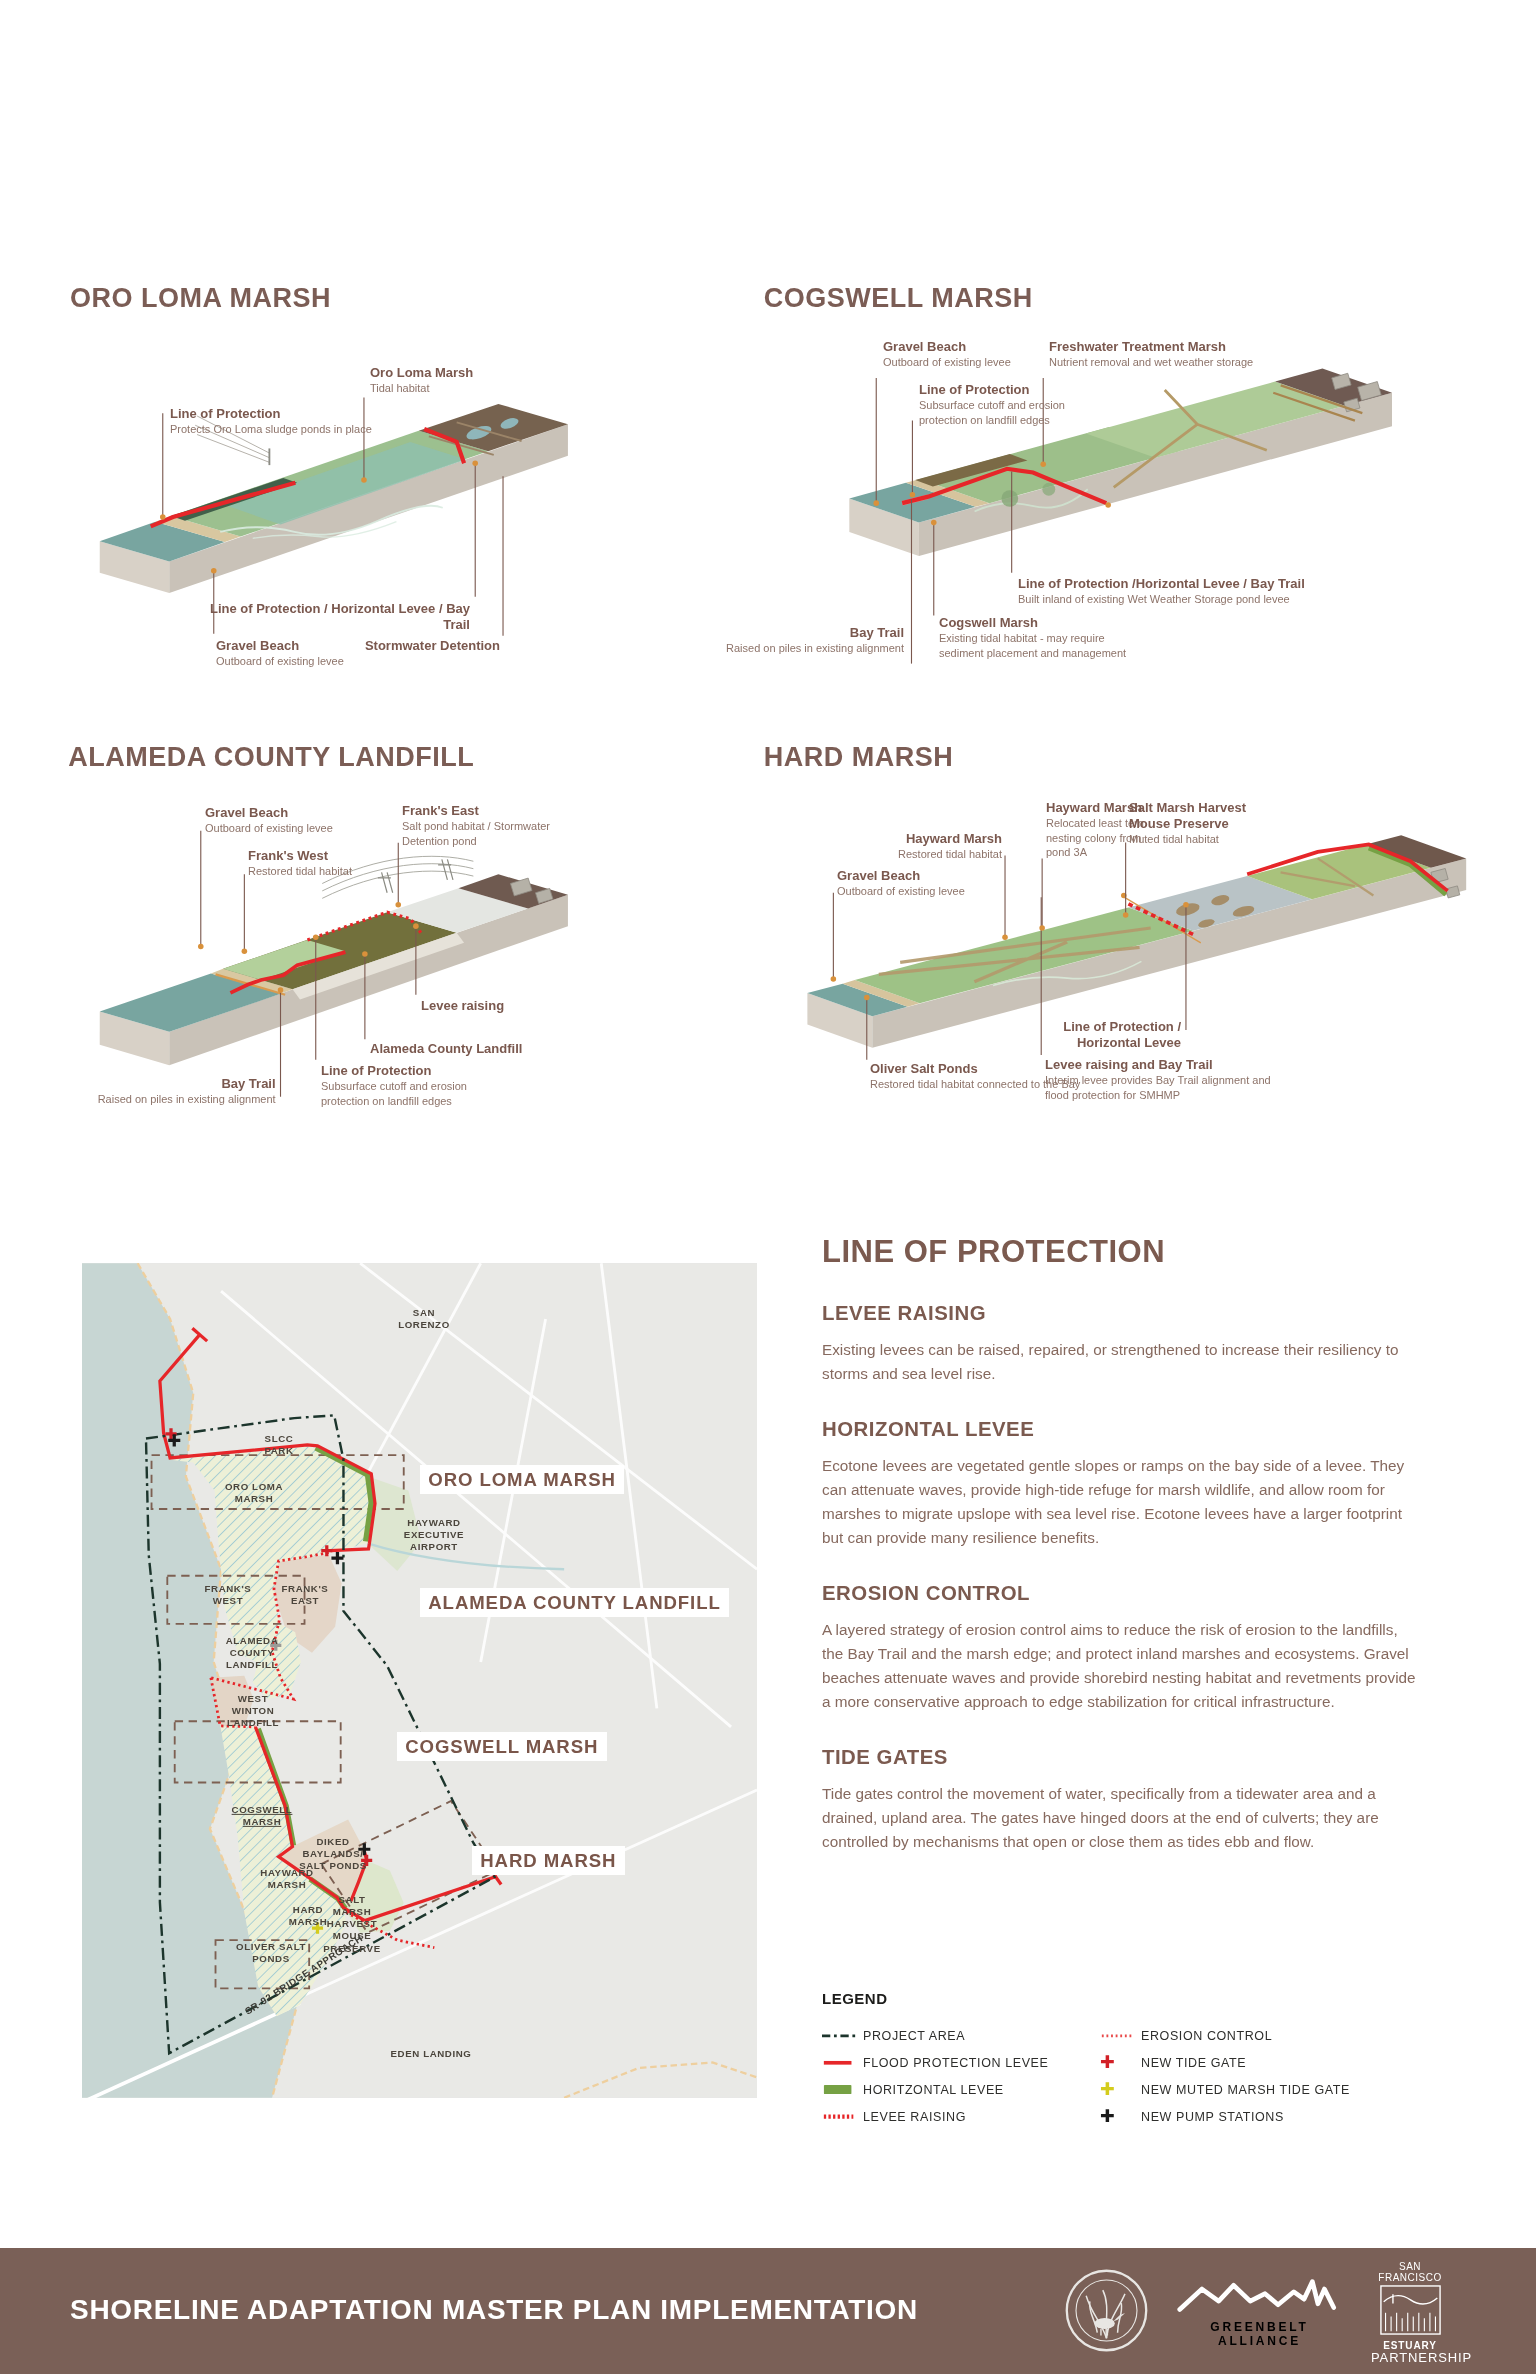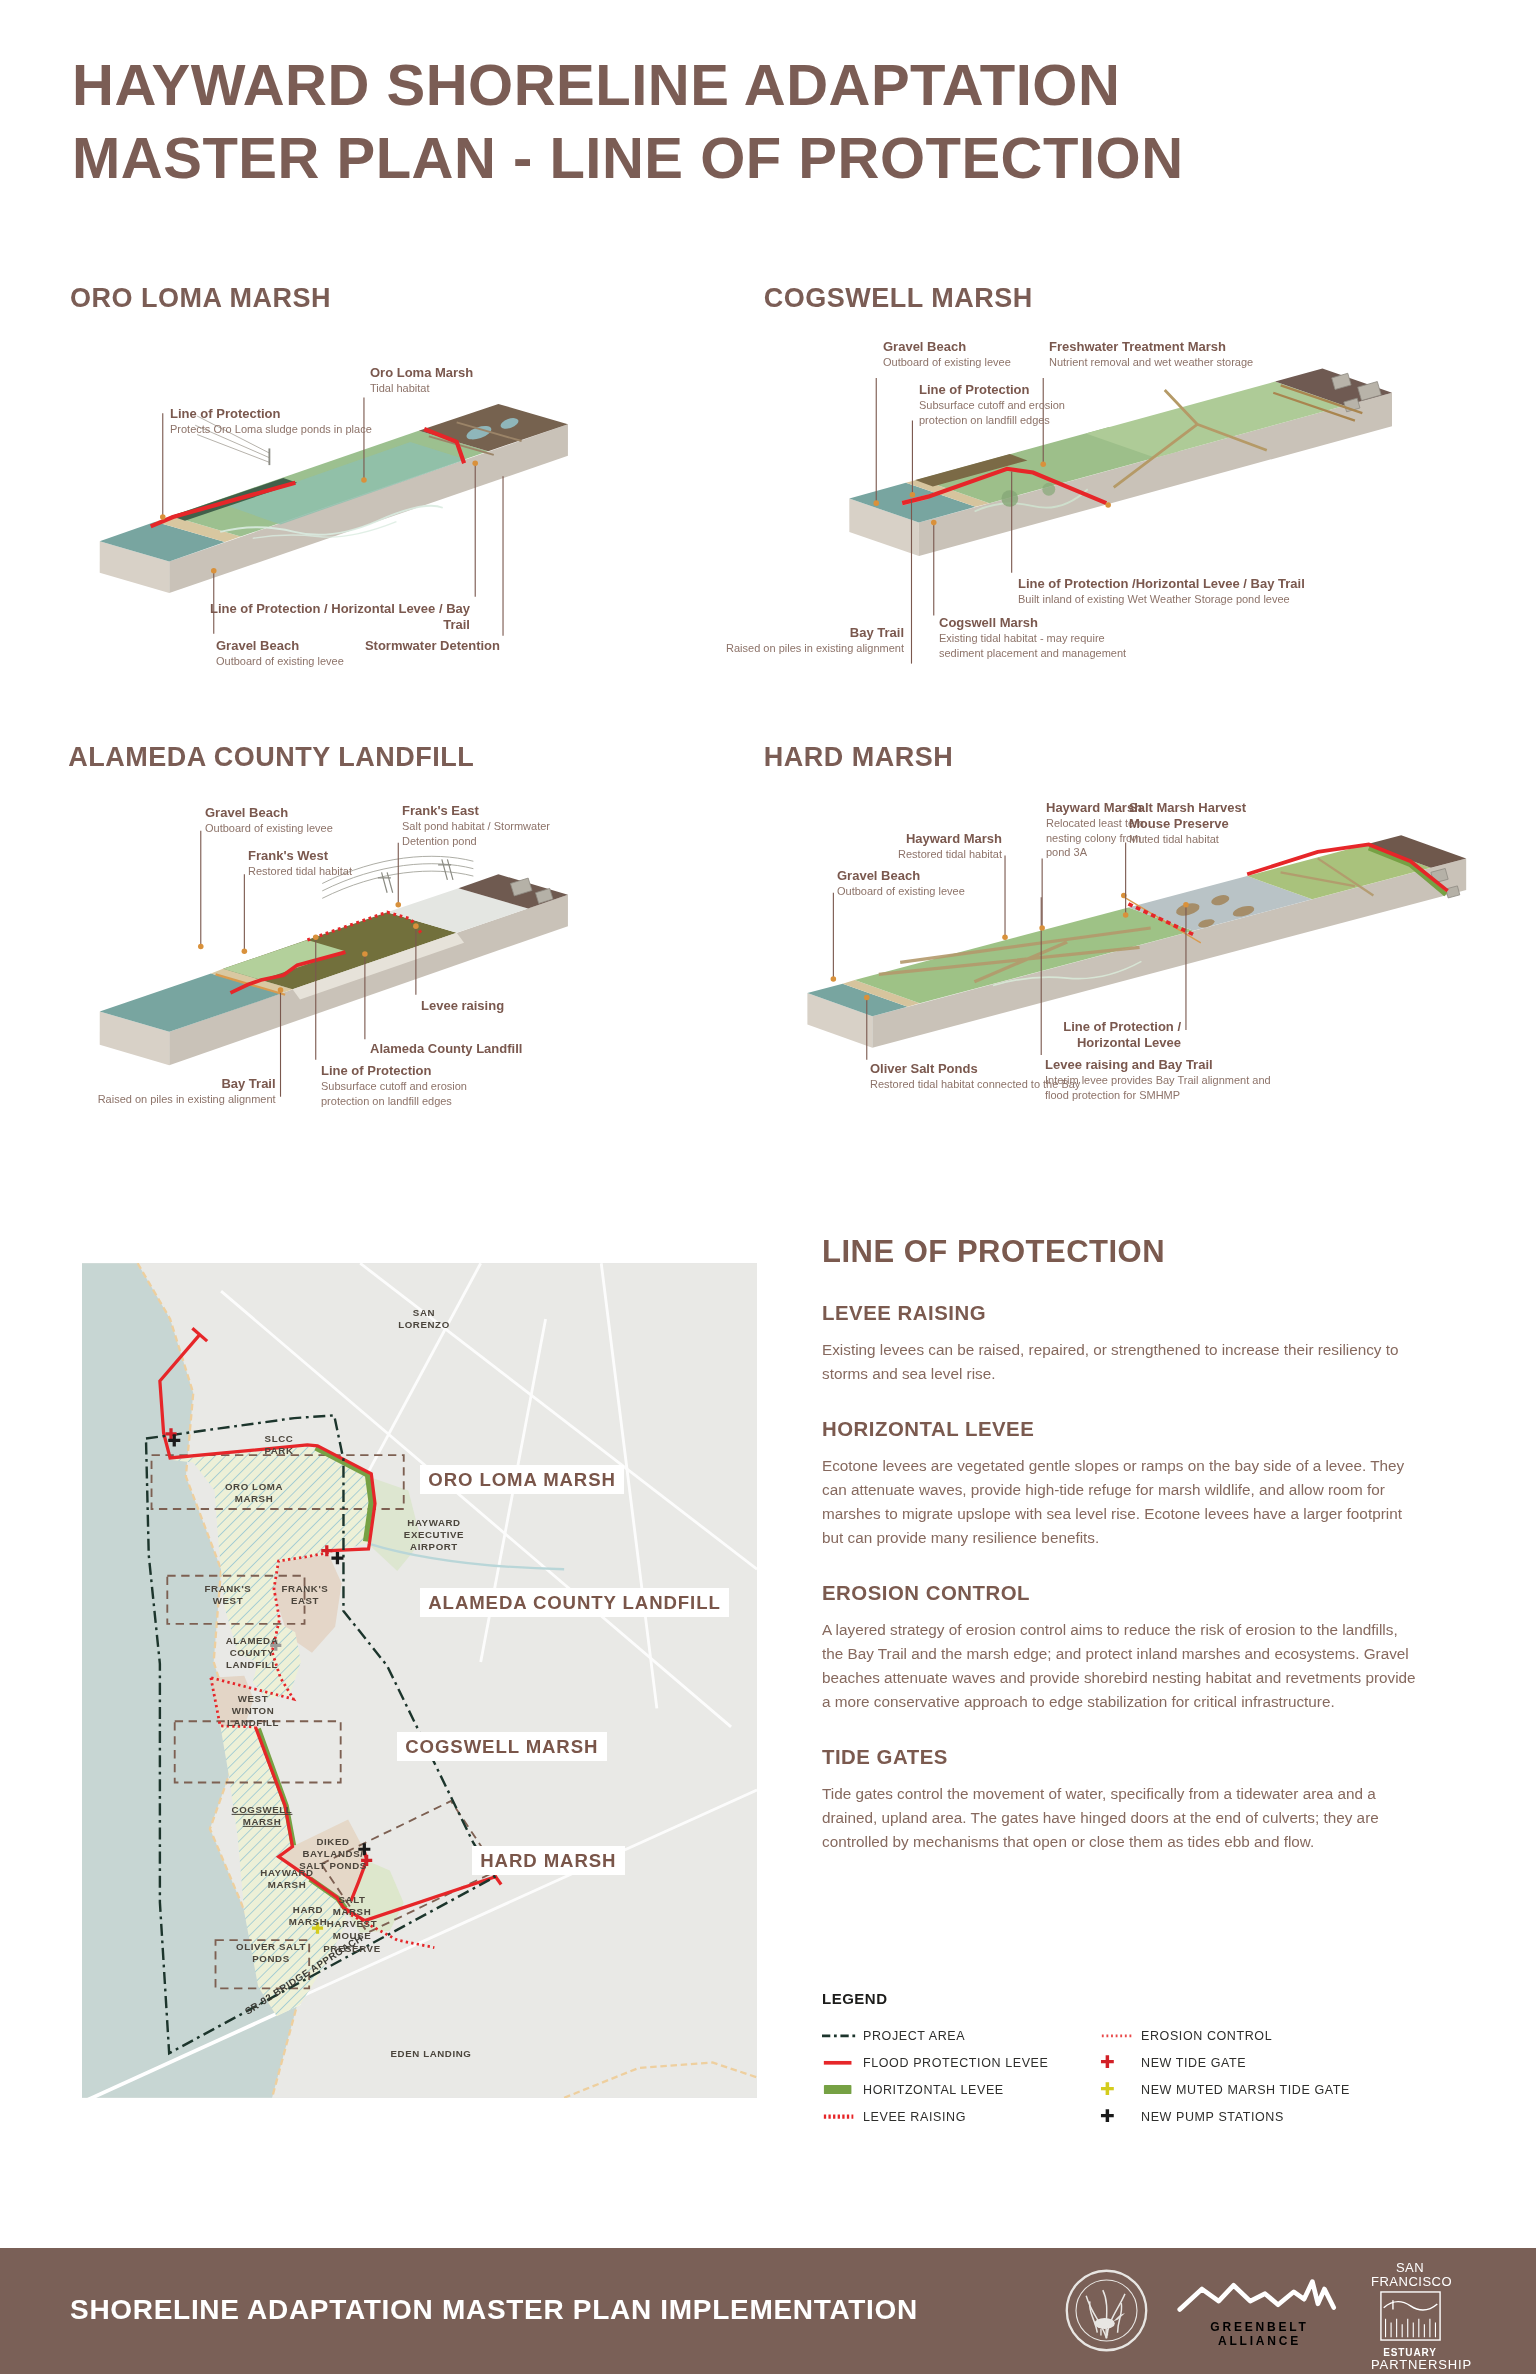--- a/index.html
+++ b/index.html
@@ -57,10 +57,6 @@
 
 <div id="poster">
 
-  <div id="main-title" class="abs">
-    <div>HAYWARD SHORELINE ADAPTATION</div>
-    <div>MASTER PLAN - LINE OF PROTECTION</div>
-  </div>
 
   <div class="abs" style="left:58px;top:274px;width:649px;height:436px;">
     <div class="panel-heading abs" style="left:12px;top:9.3px;">ORO LOMA MARSH</div>

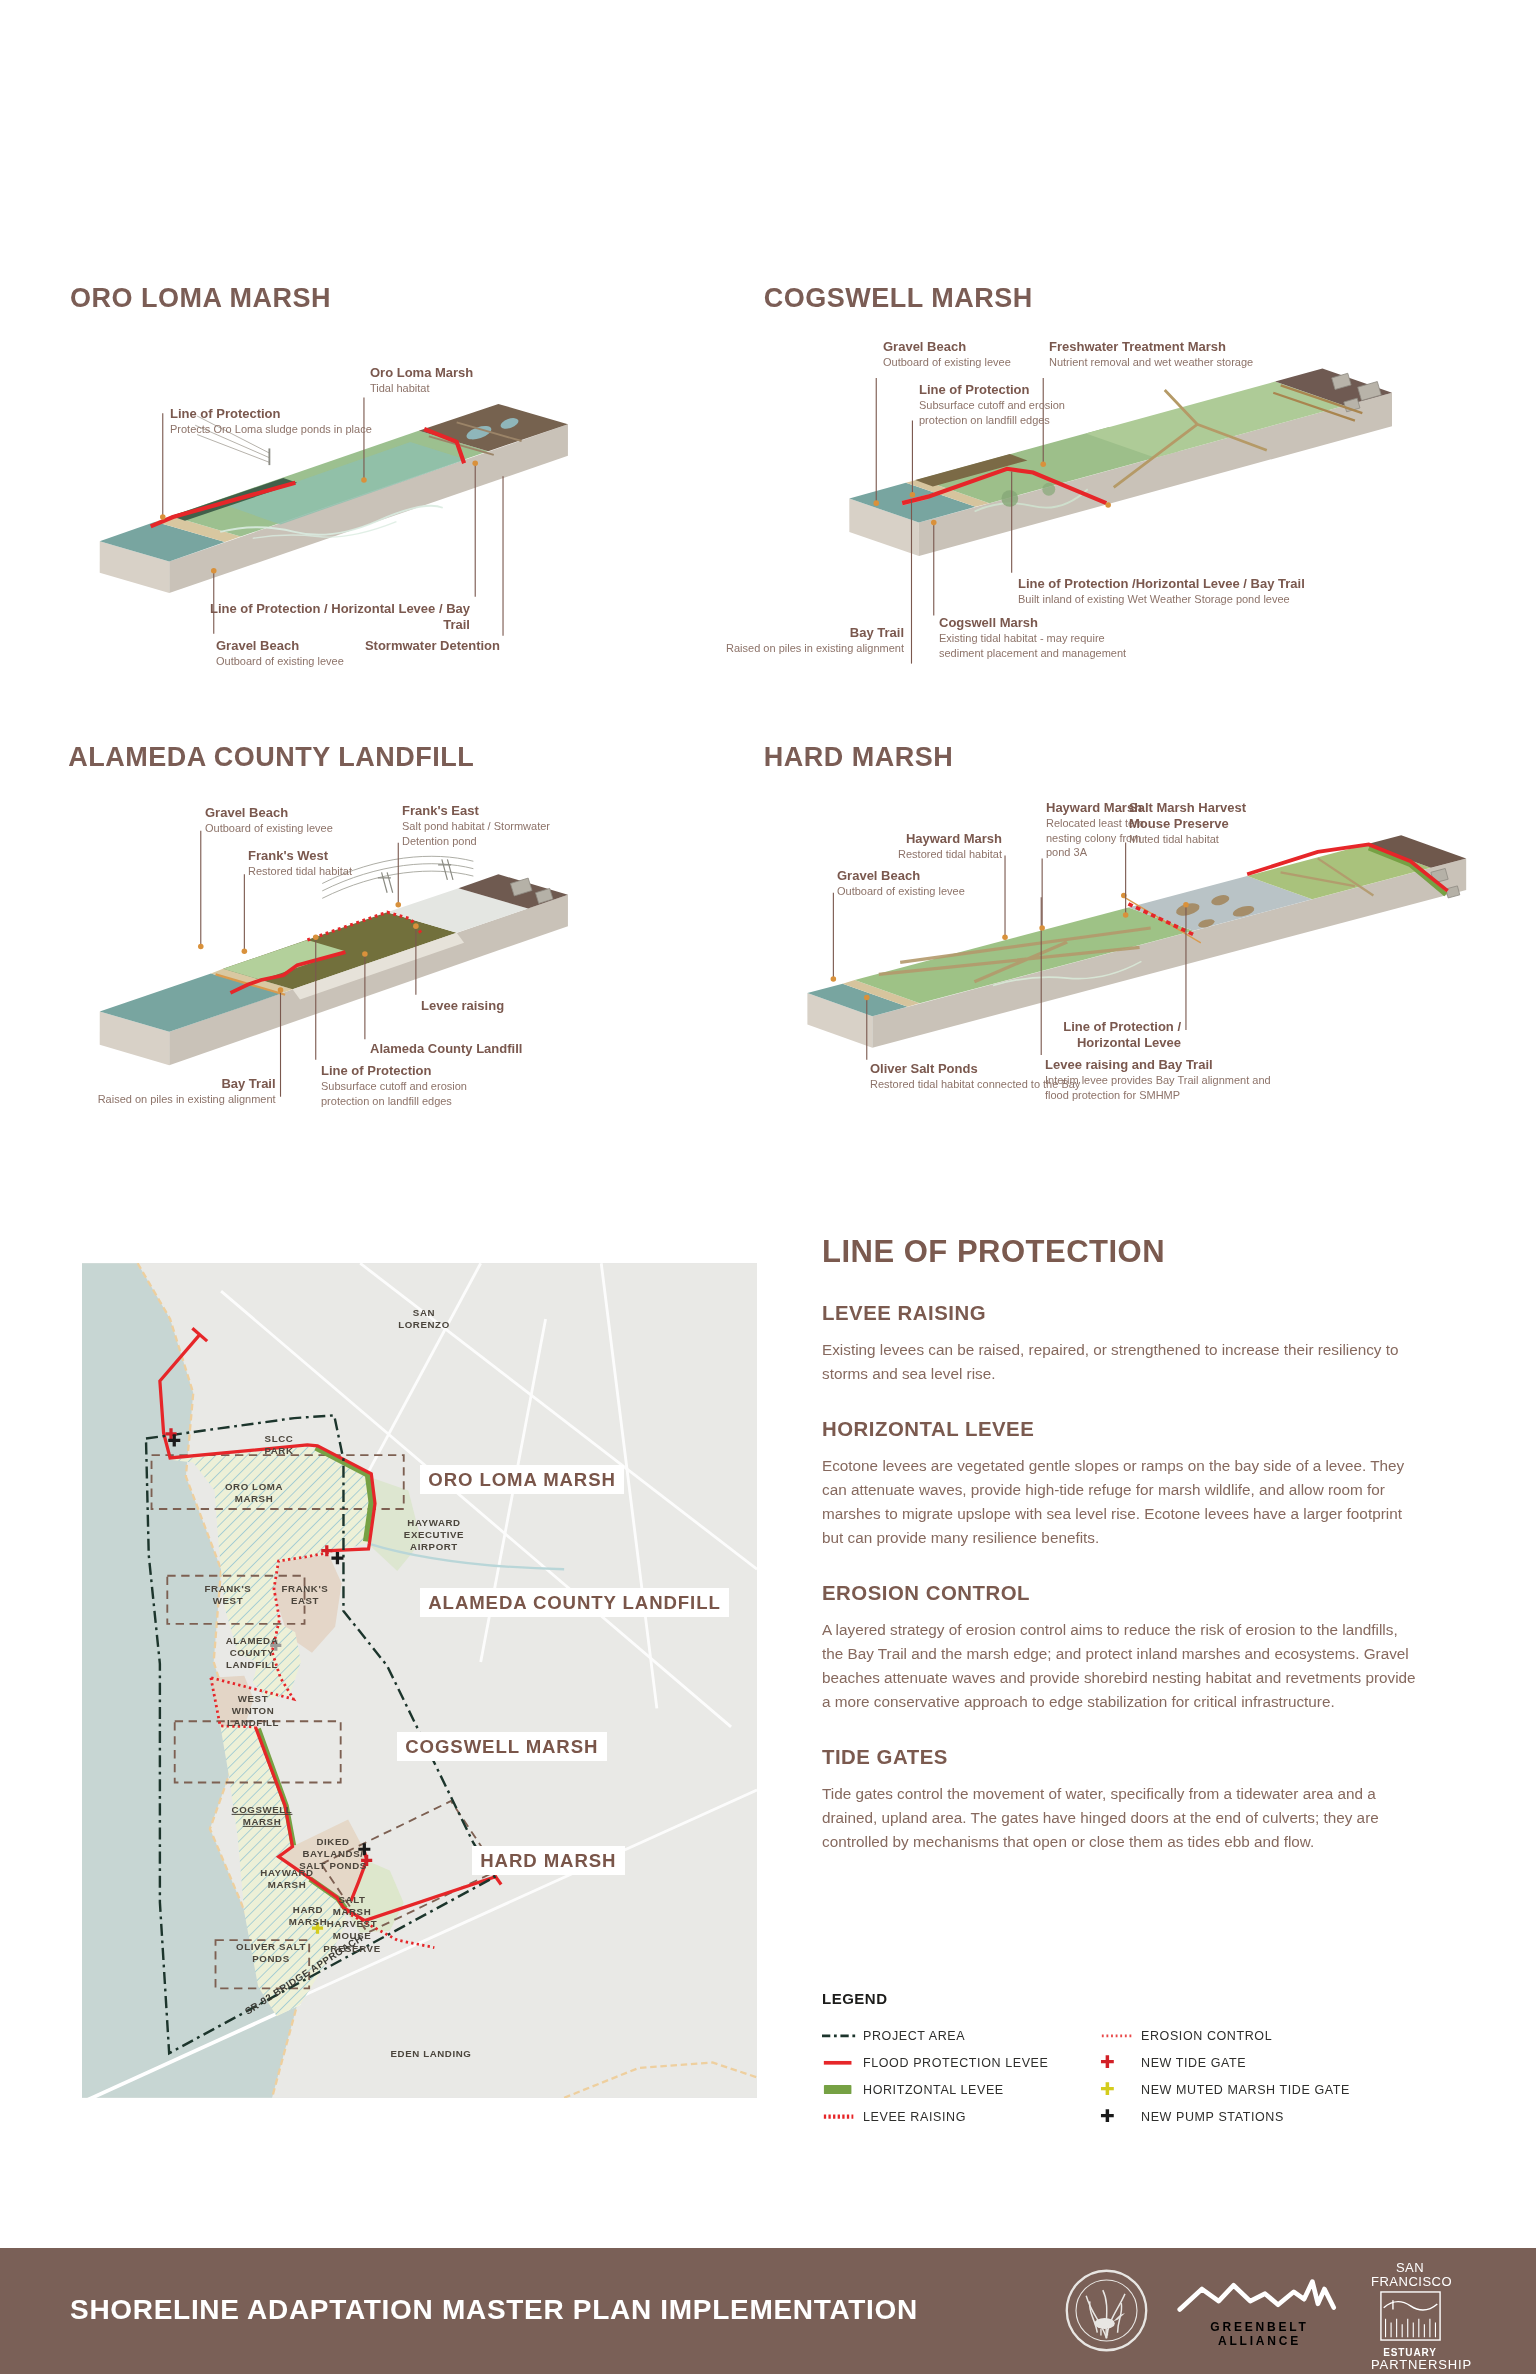--- a/index.html
+++ b/index.html
@@ -48,7 +48,7 @@
   .logo{position:absolute;color:#ffffff;}
   #greenbelt-label{font-size:12px;font-weight:bold;letter-spacing:2.8px;color:#000000;margin-top:1.9px;text-align:center;}
   #estuary-logo{text-align:center;line-height:1.1;}
-  #estuary-top{font-size:13px;letter-spacing:0.5px;}
+  #estuary-top{font-size:10px;letter-spacing:0.5px;}
   #estuary-mid{font-size:10px;font-weight:bold;letter-spacing:0.9px;}
   #estuary-bottom{font-size:13px;letter-spacing:0.9px;}
 </style>

